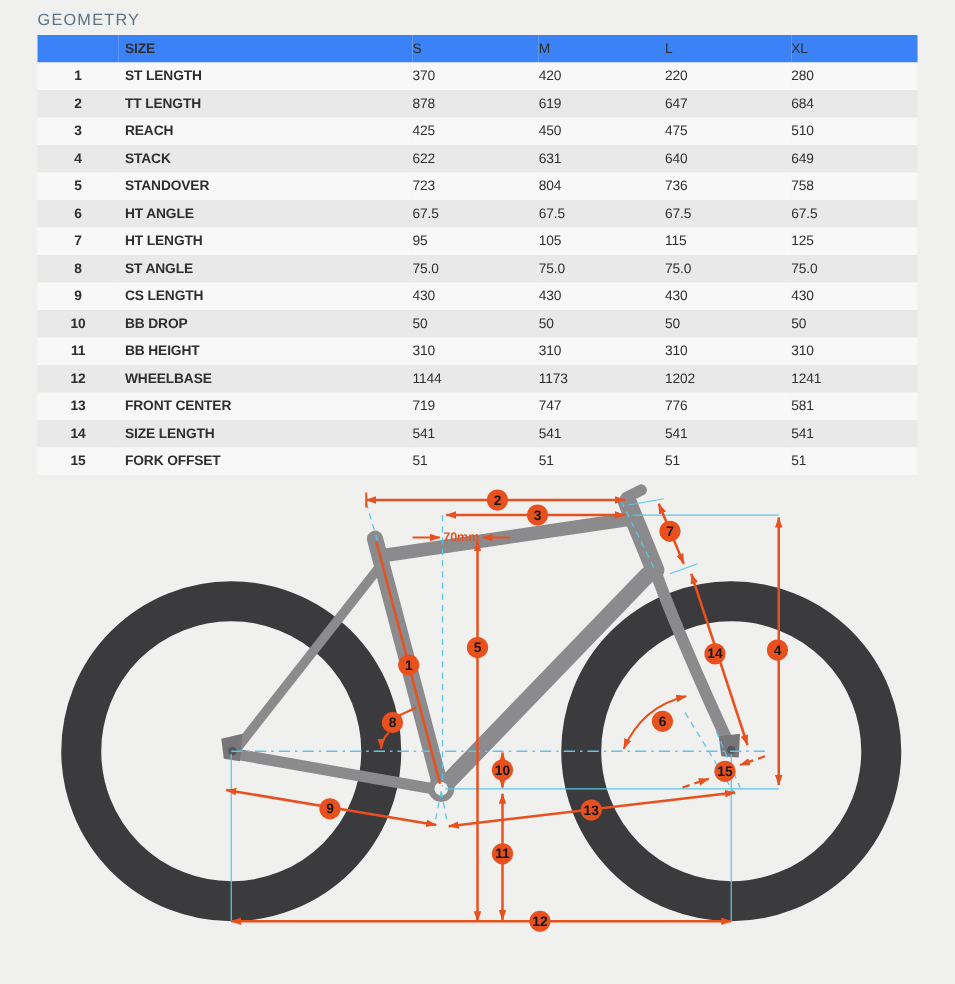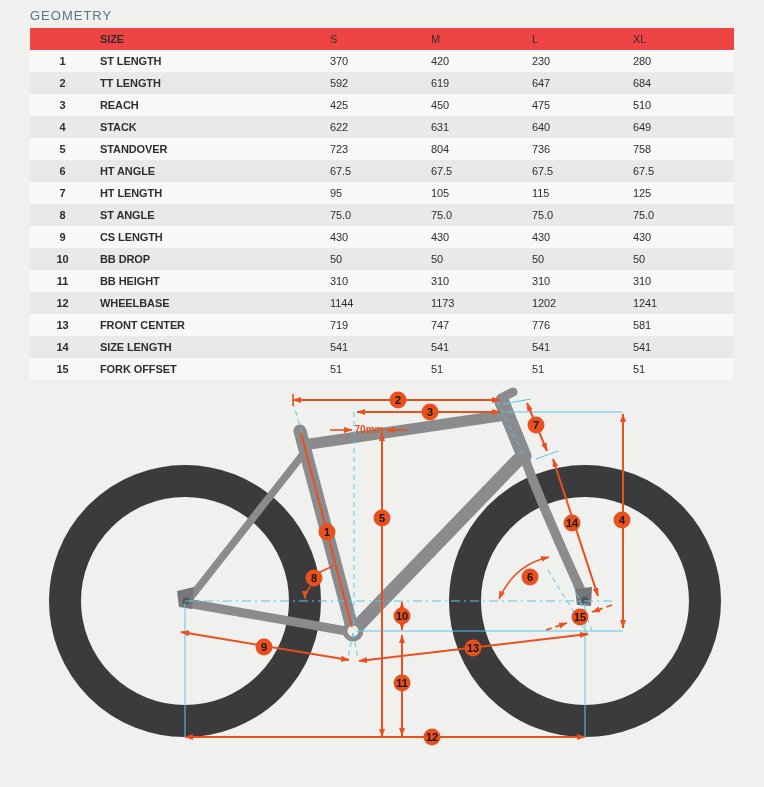--- a/index.html
+++ b/index.html
@@ -30,7 +30,7 @@
   }
   table.geo .num{text-align:center;font-weight:700;}
   table.geo .label{font-weight:700;padding-left:5px;}
-  table.geo thead th{background:#ef4444;}
+  table.geo thead th{background:#3b82f6;}
   table.geo thead .label{font-weight:700;}
   table.geo tbody tr:nth-child(odd){background:#f7f8f7;}
   table.geo tbody tr:nth-child(even){background:#e8e9e8;}

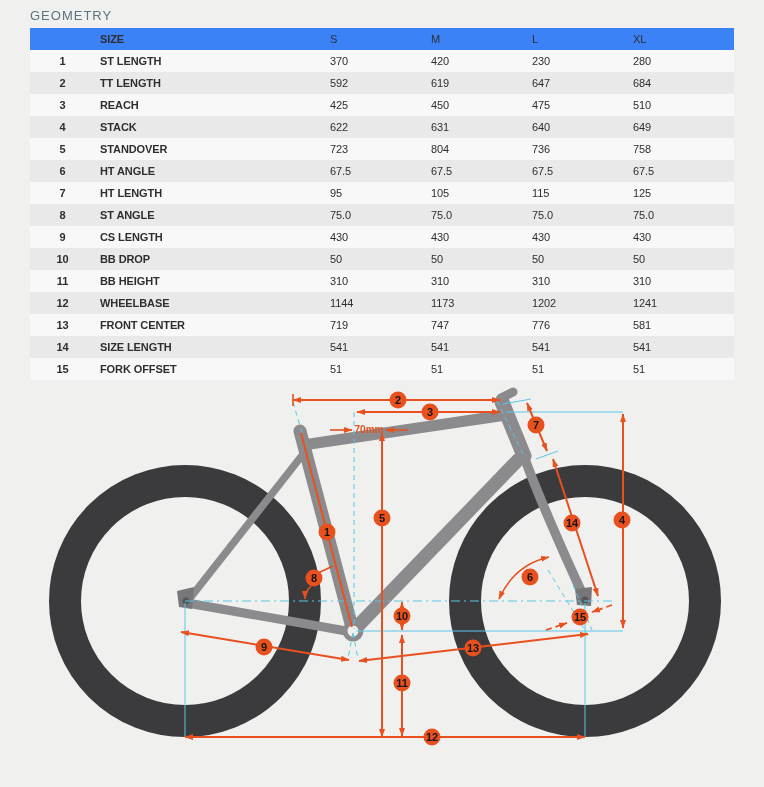--- a/index.html
+++ b/index.html
@@ -85,7 +85,7 @@
       <td class="label">ST LENGTH</td>
       <td>370</td>
       <td>420</td>
-      <td>230</td>
+      <td>220</td>
       <td>280</td>
     </tr>
         <tr>

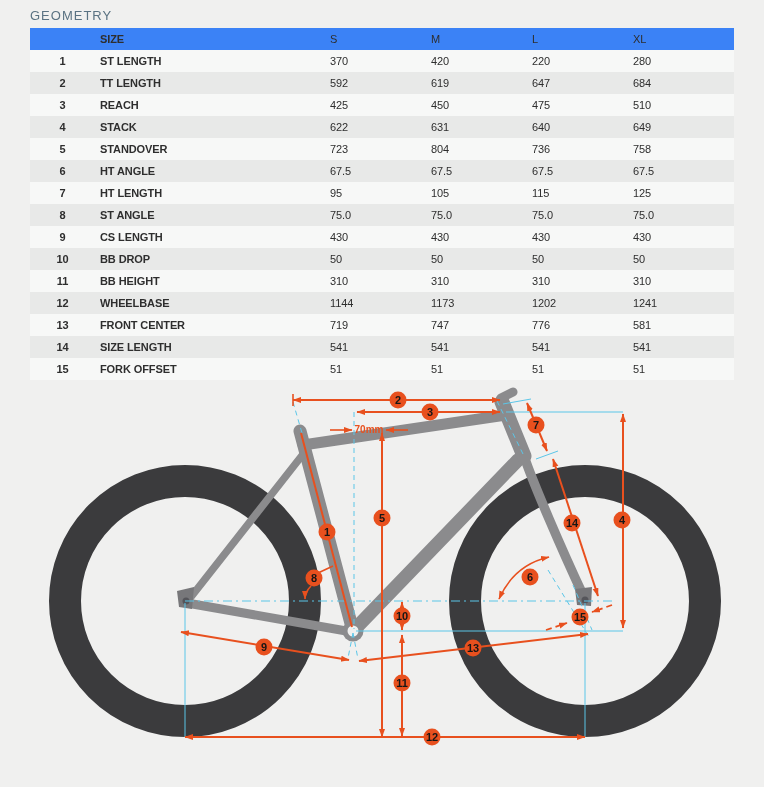--- a/index.html
+++ b/index.html
@@ -91,7 +91,7 @@
         <tr>
       <td class="num">2</td>
       <td class="label">TT LENGTH</td>
-      <td>592</td>
+      <td>878</td>
       <td>619</td>
       <td>647</td>
       <td>684</td>

